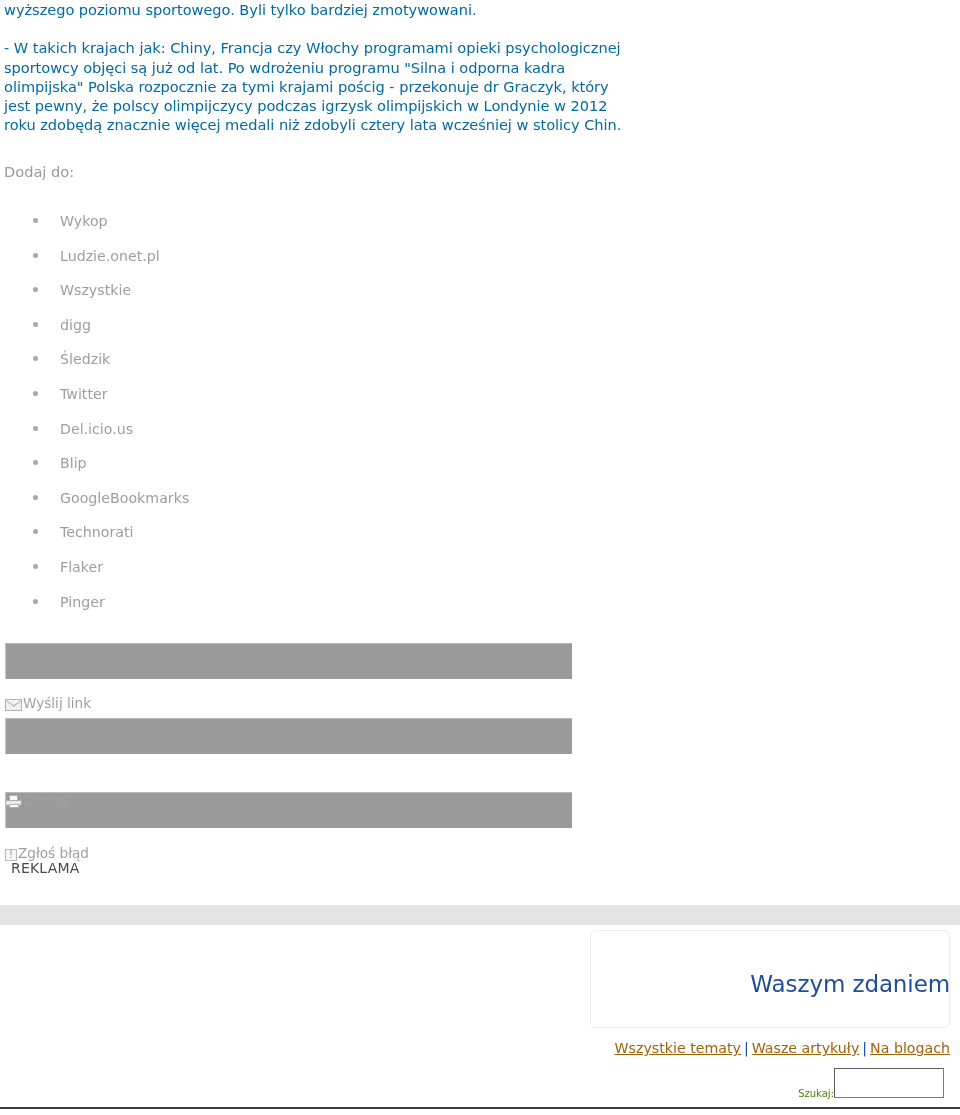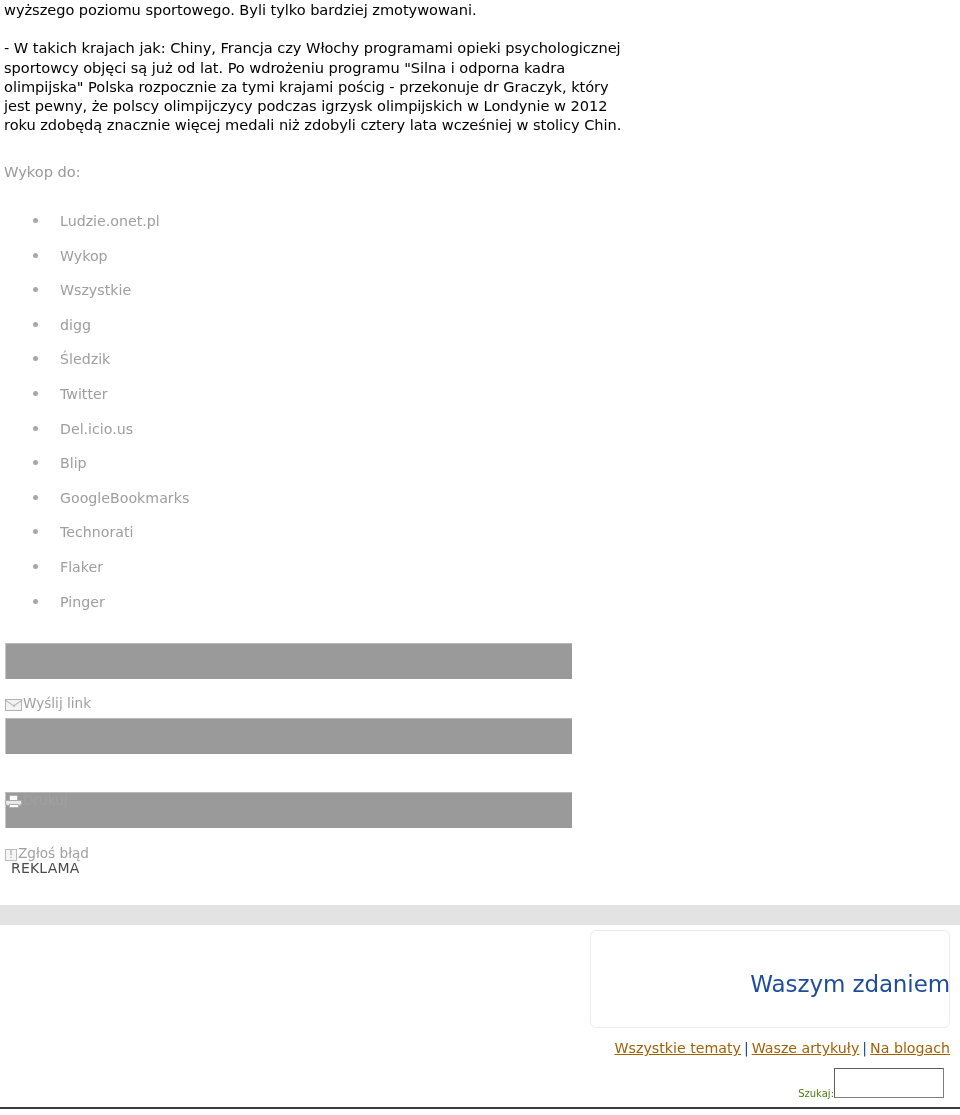--- a/index.html
+++ b/index.html
@@ -28,7 +28,7 @@
     margin: 0;
     font-size: 14.6px;
     line-height: 19.3px;
-    color: #000000;
+    color: #0369a1;
     letter-spacing: -0.05px;
   }
   .article p.gap {

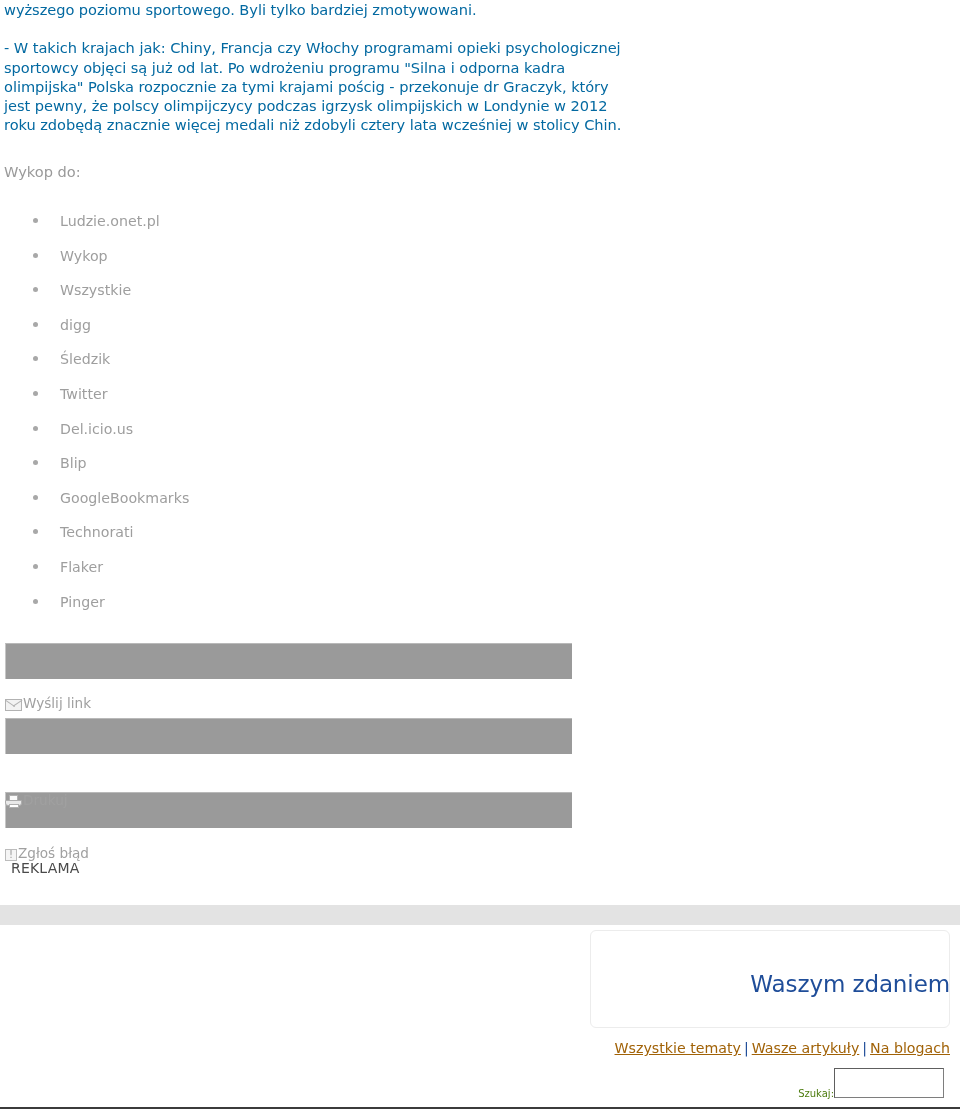--- a/index.html
+++ b/index.html
@@ -283,7 +283,7 @@
   <p class="gap">- W takich krajach jak: Chiny, Francja czy Włochy programami opieki psychologicznej sportowcy objęci są już od lat. Po wdrożeniu programu "Silna i odporna kadra olimpijska" Polska rozpocznie za tymi krajami pościg - przekonuje dr Graczyk, który jest pewny, że polscy olimpijczycy podczas igrzysk olimpijskich w Londynie w 2012 roku zdobędą znacznie więcej medali niż zdobyli cztery lata wcześniej w stolicy Chin.</p>
 </div>
 
-<div class="dodaj-label">Wykop do:</div>
+<div class="dodaj-label">Dodaj do:</div>
 
 <ul class="share-list">
   <li>

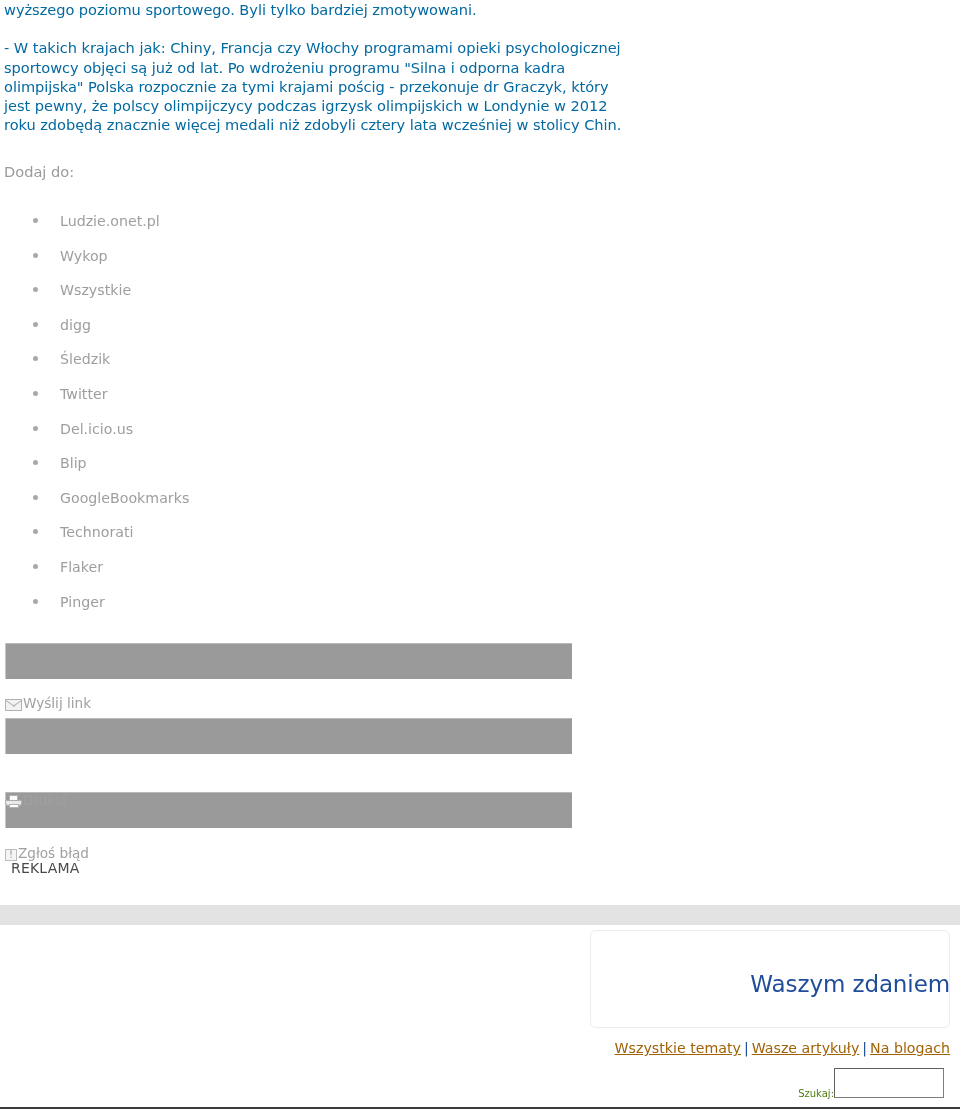--- a/index.html
+++ b/index.html
@@ -288,11 +288,11 @@
 <ul class="share-list">
   <li>
     <span class="bullet"></span>
+    <span class="txt">Wykop</span>
+  </li>
+  <li>
+    <span class="bullet"></span>
     <span class="txt">Ludzie.onet.pl</span>
-  </li>
-  <li>
-    <span class="bullet"></span>
-    <span class="txt">Wykop</span>
   </li>
   <li>
     <span class="bullet"></span>

